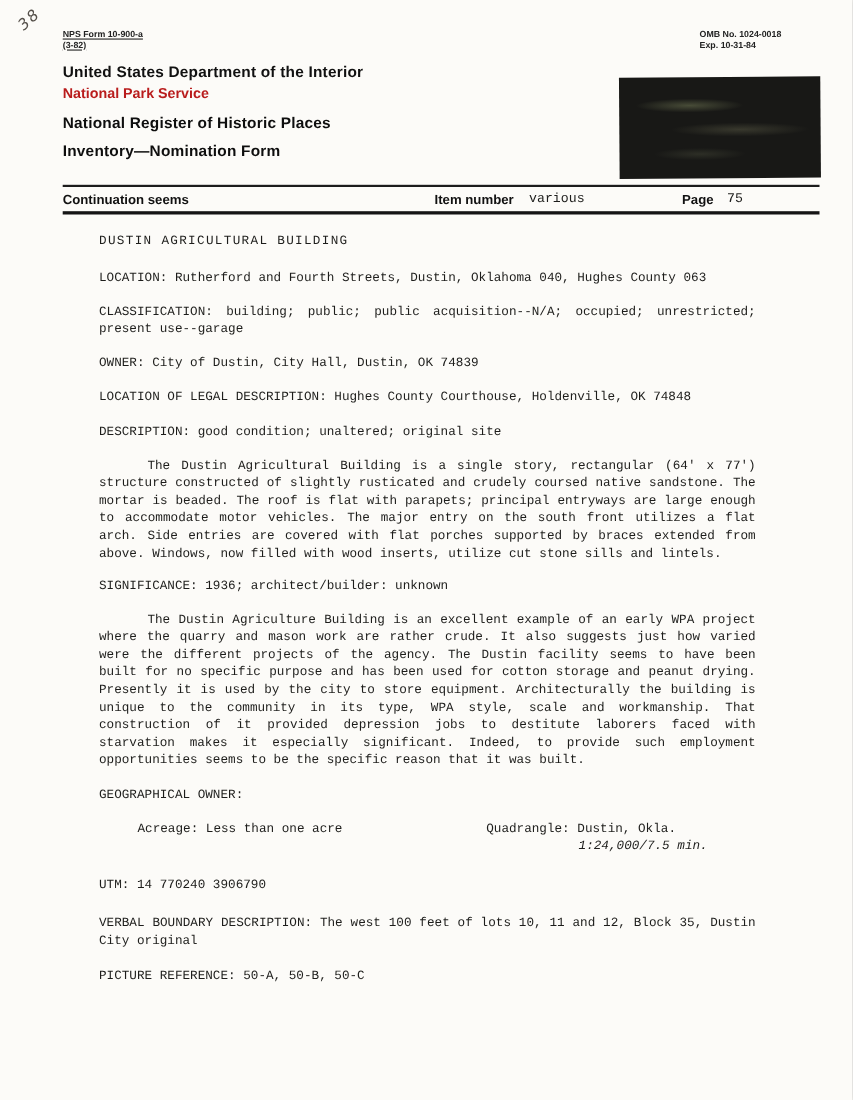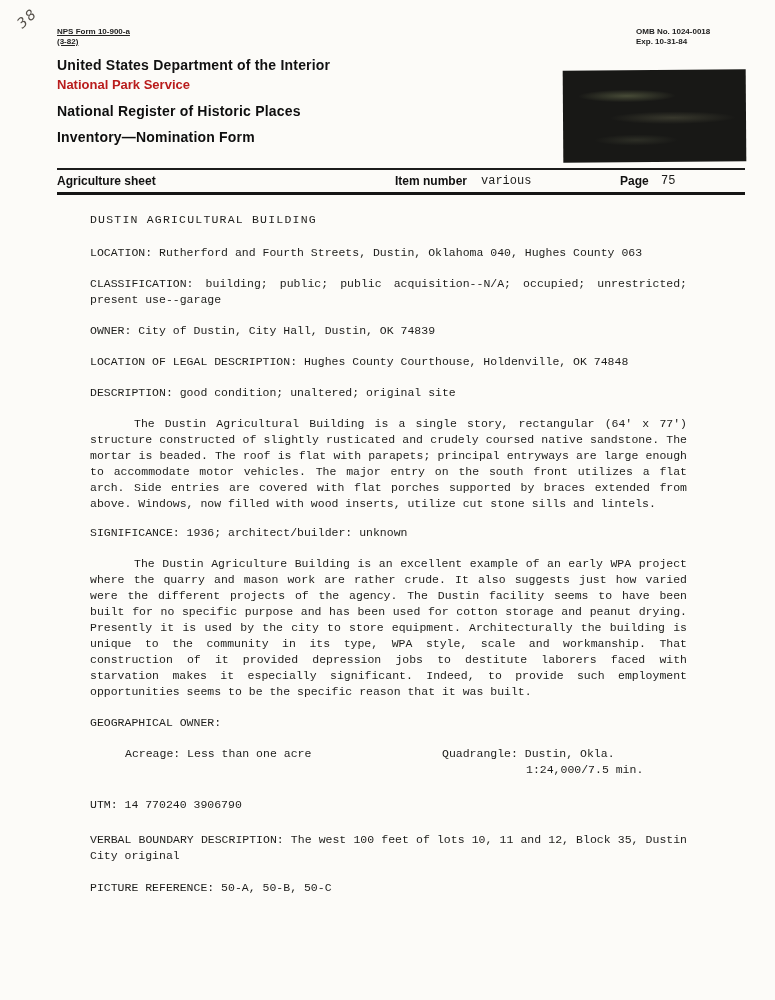--- a/index.html
+++ b/index.html
@@ -108,7 +108,7 @@
   <div class="stamp"></div>
 
   <div class="cont-row">
-    <span class="lbl sans cont-label">Agriculture sheet</span>
+    <span class="lbl sans cont-label">Continuation seems</span>
     <span class="lbl sans item-label">Item number</span>
     <span class="val item-value">various</span>
     <span class="lbl sans page-label">Page</span>

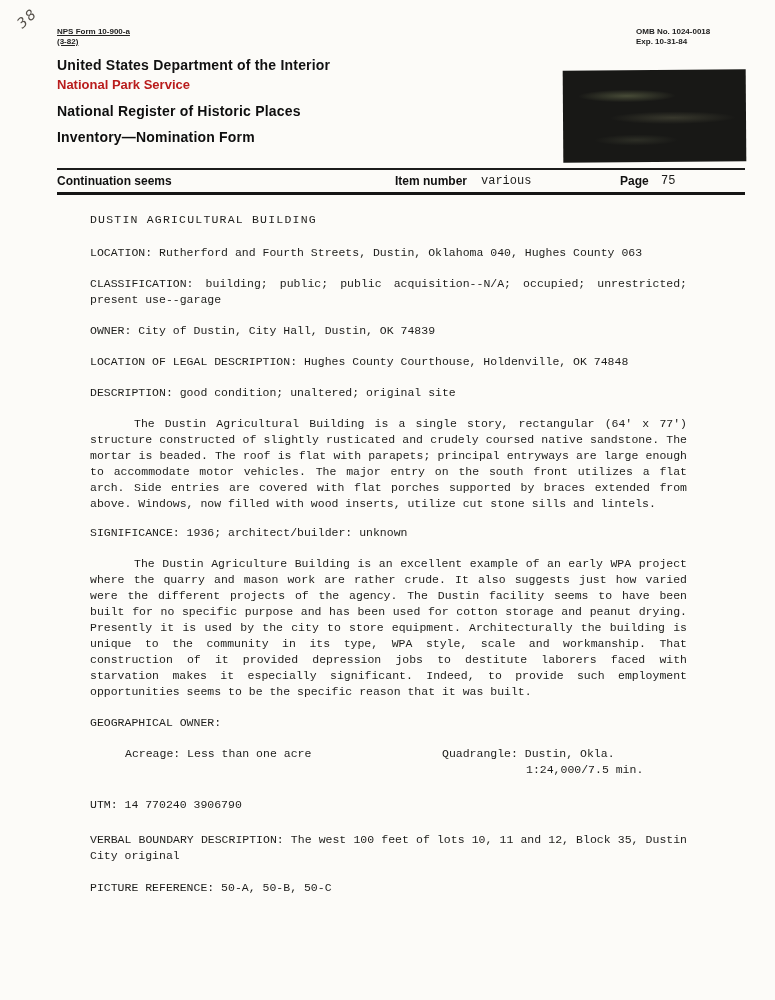--- a/index.html
+++ b/index.html
@@ -75,7 +75,7 @@
   .geo-row{position:relative;min-height:32px;margin:0 0 19px;}
   .acreage{margin-left:35px;}
   .quad{position:absolute;left:352px;top:0;text-align:left;}
-  .quad-line2{padding-left:84px;}
+  .quad-line2{padding-left:84px;font-style:italic;}
   .utm{margin-left:35px;margin-bottom:19px !important;}
   .verbal{margin-bottom:16px !important;}
   .picture{margin-bottom:0 !important;}

